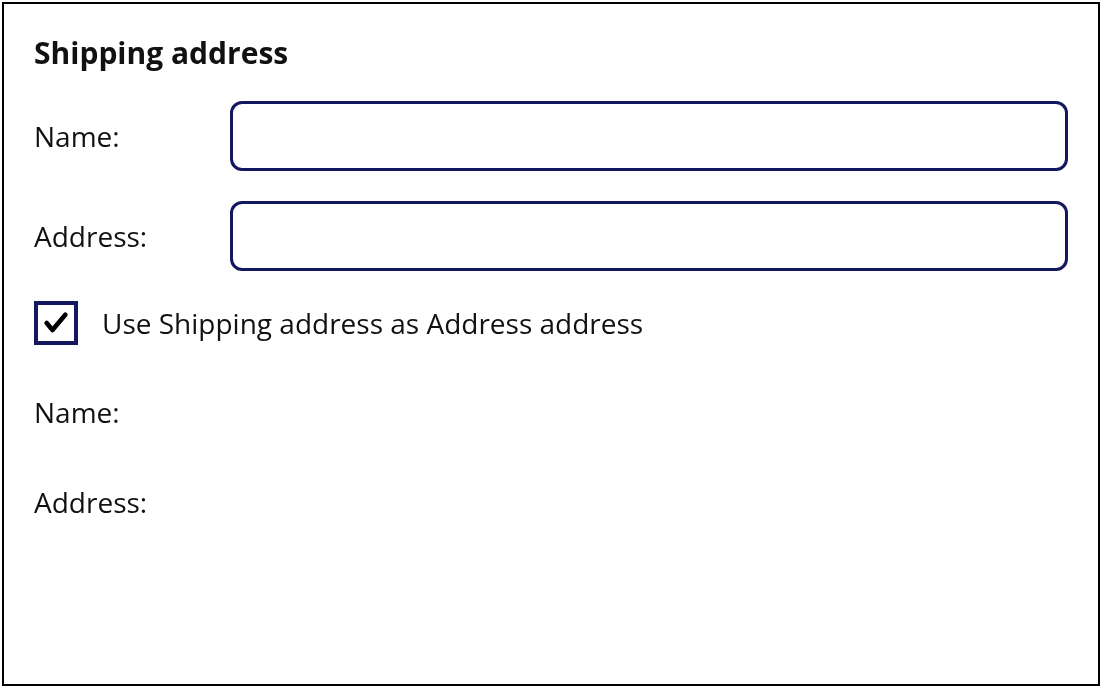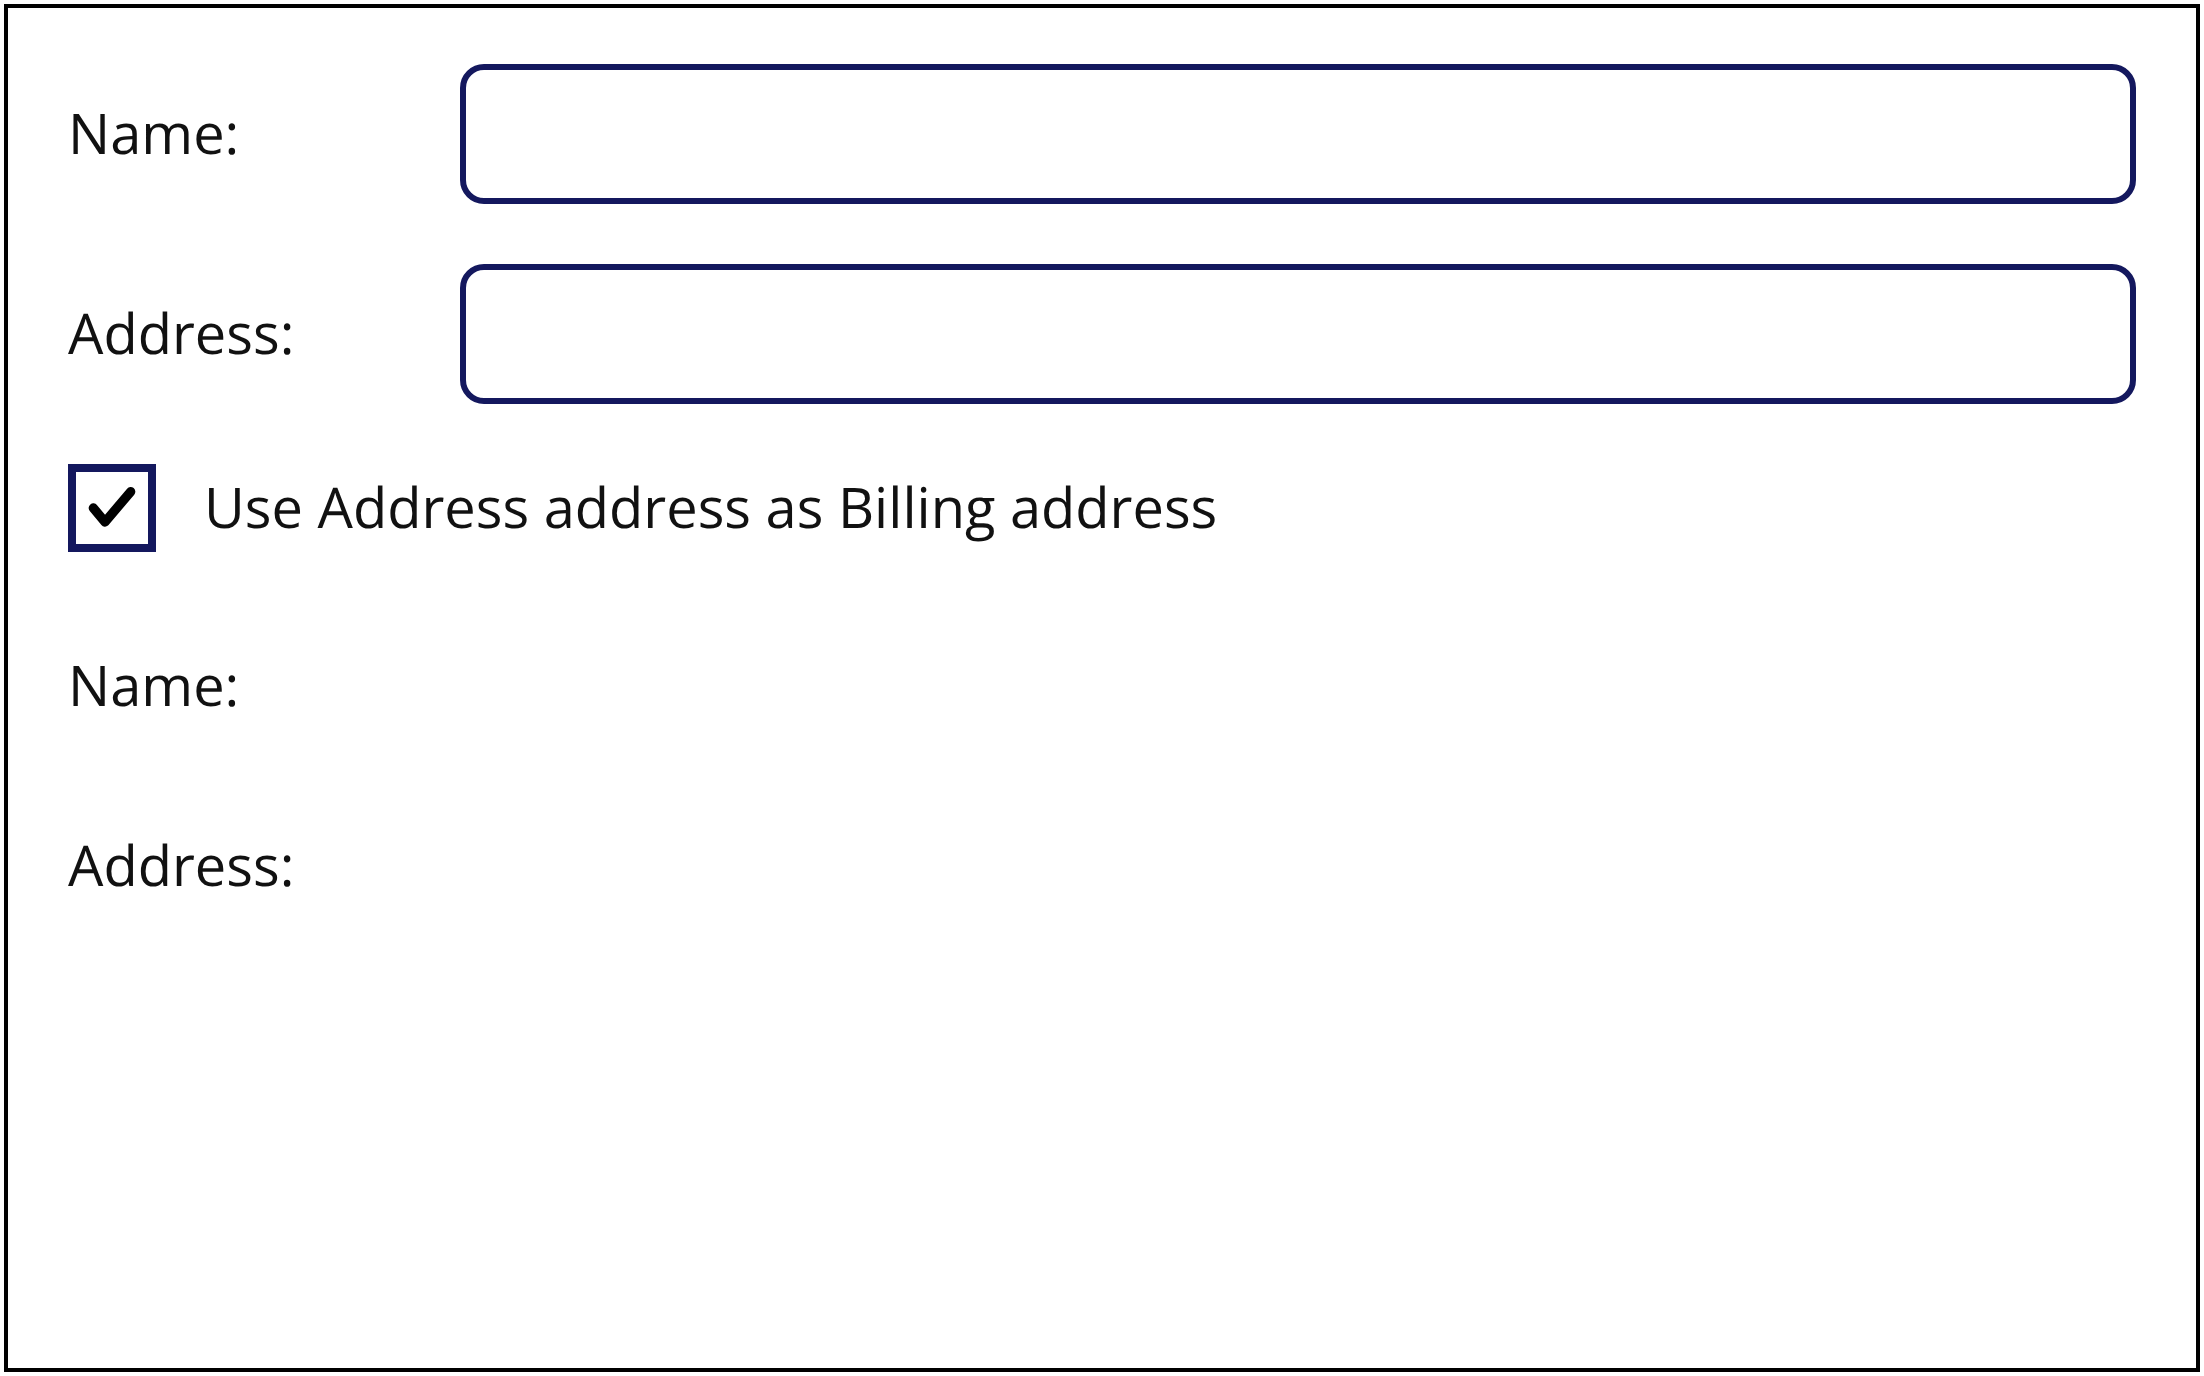--- a/index.html
+++ b/index.html
@@ -90,6 +90,7 @@
 
 <div class="form-container">
 
+  <h2 class="section-heading">Shipping address</h2>
 
   <div class="form-row">
     <label class="form-label">Name:</label>

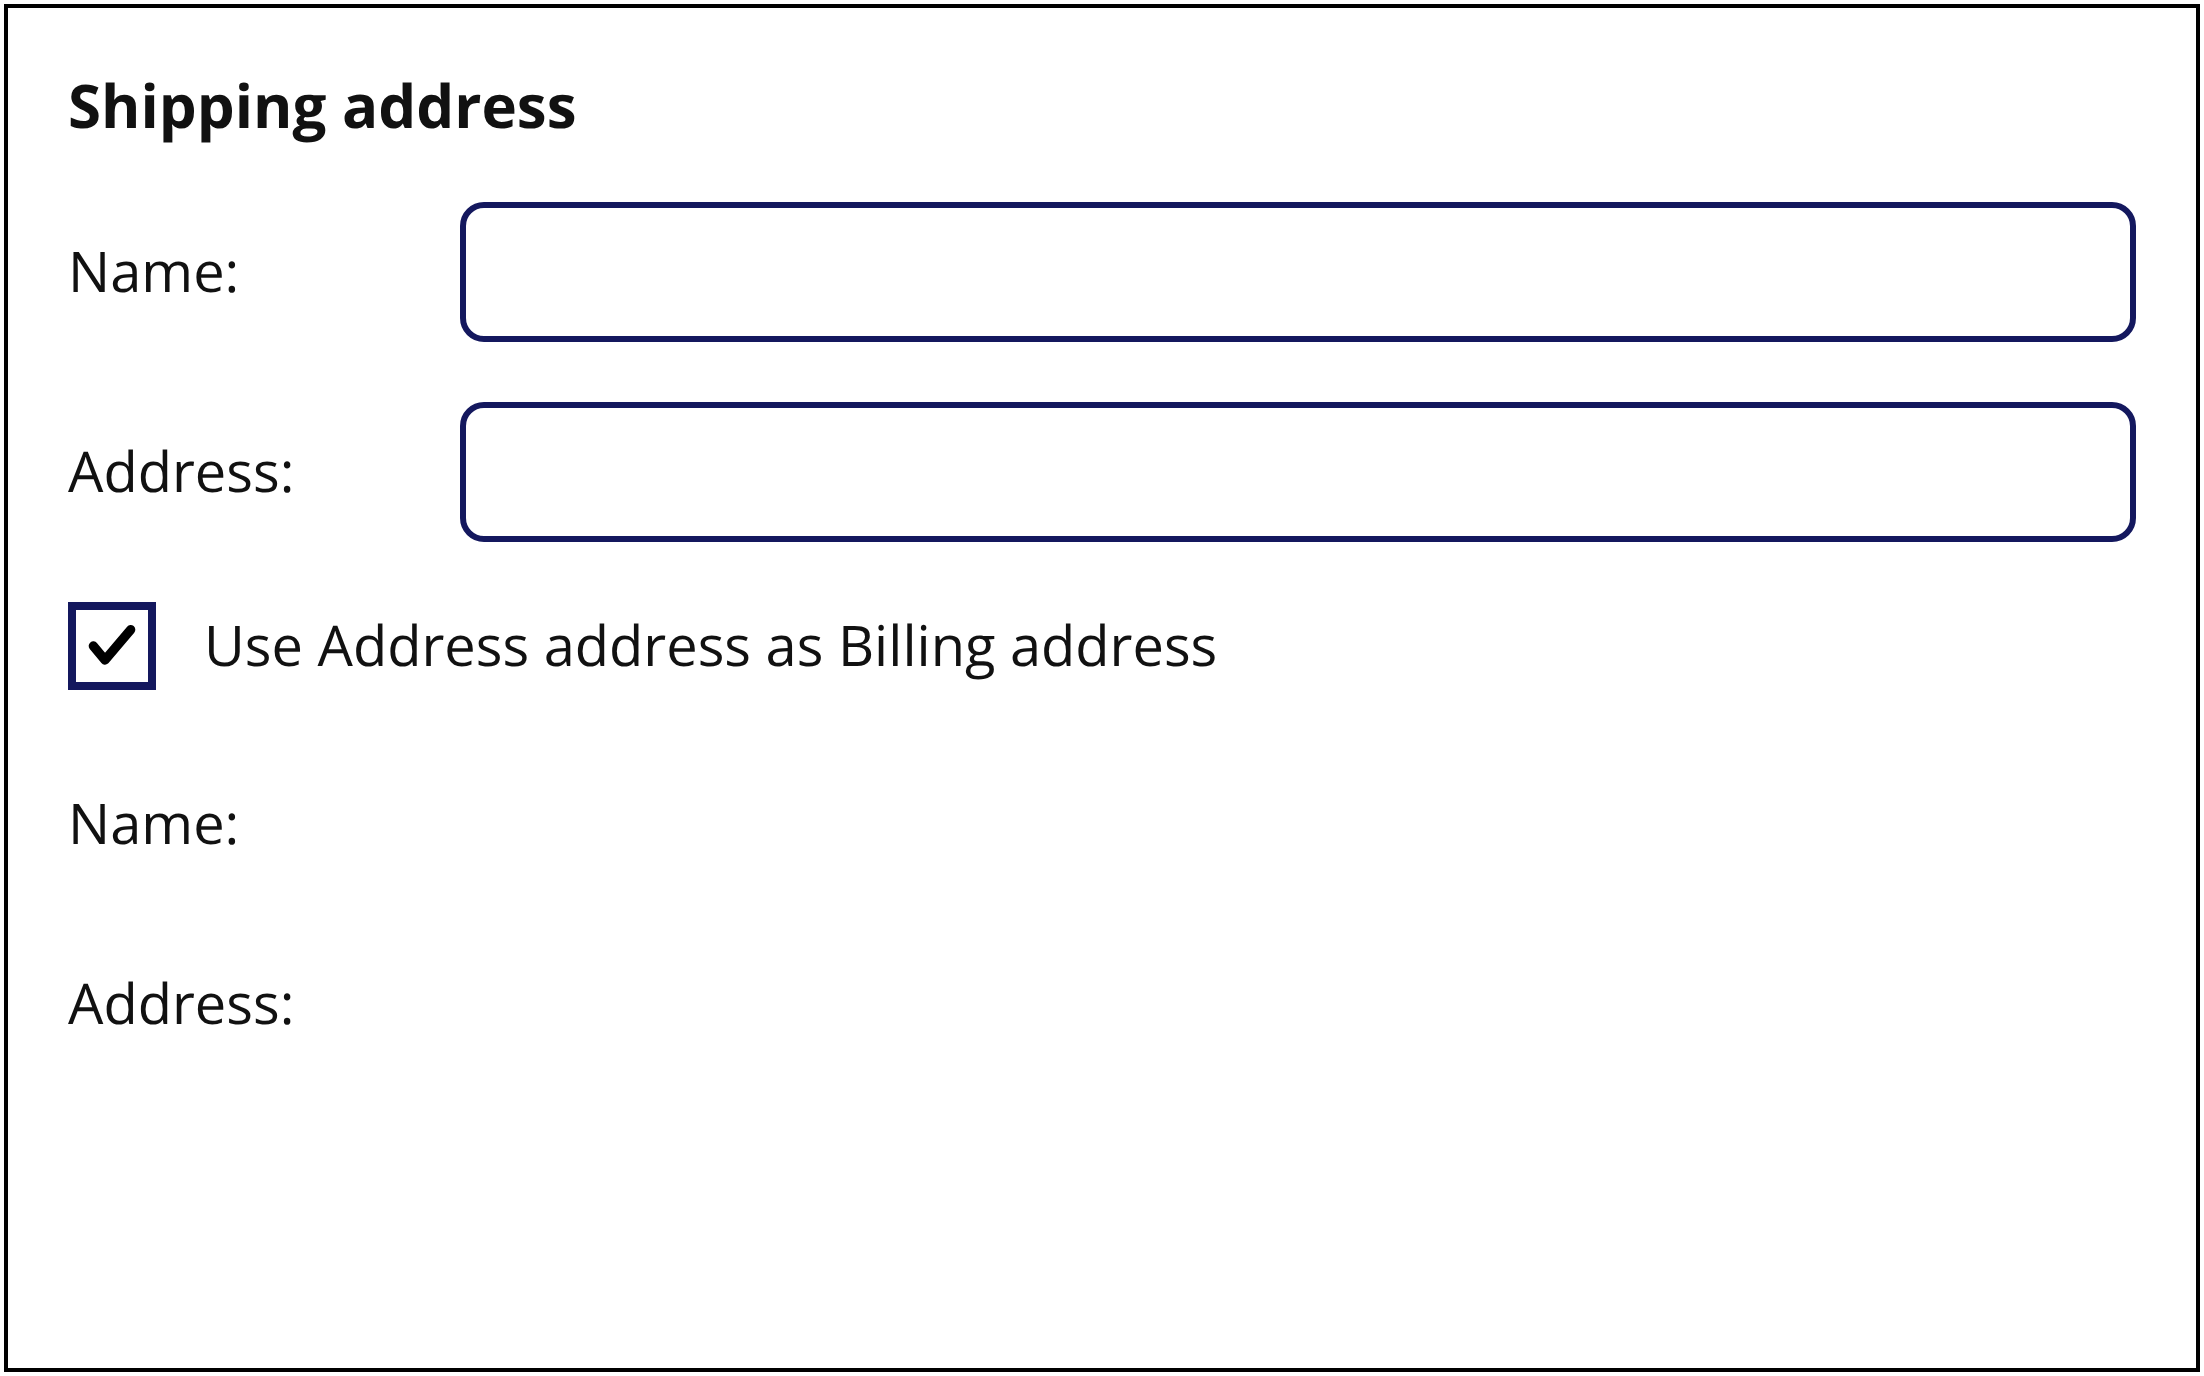--- a/index.html
+++ b/index.html
@@ -109,7 +109,7 @@
         <path d="M4 12 L9 18 L20 5" stroke="#000" stroke-width="4" fill="none" stroke-linecap="round" stroke-linejoin="round"></path>
       </svg>
     </div>
-    <span class="checkbox-label">Use Address address as Billing address</span>
+    <span class="checkbox-label">Use Shipping address as Address address</span>
   </div>
 
   <div class="static-label-row">

